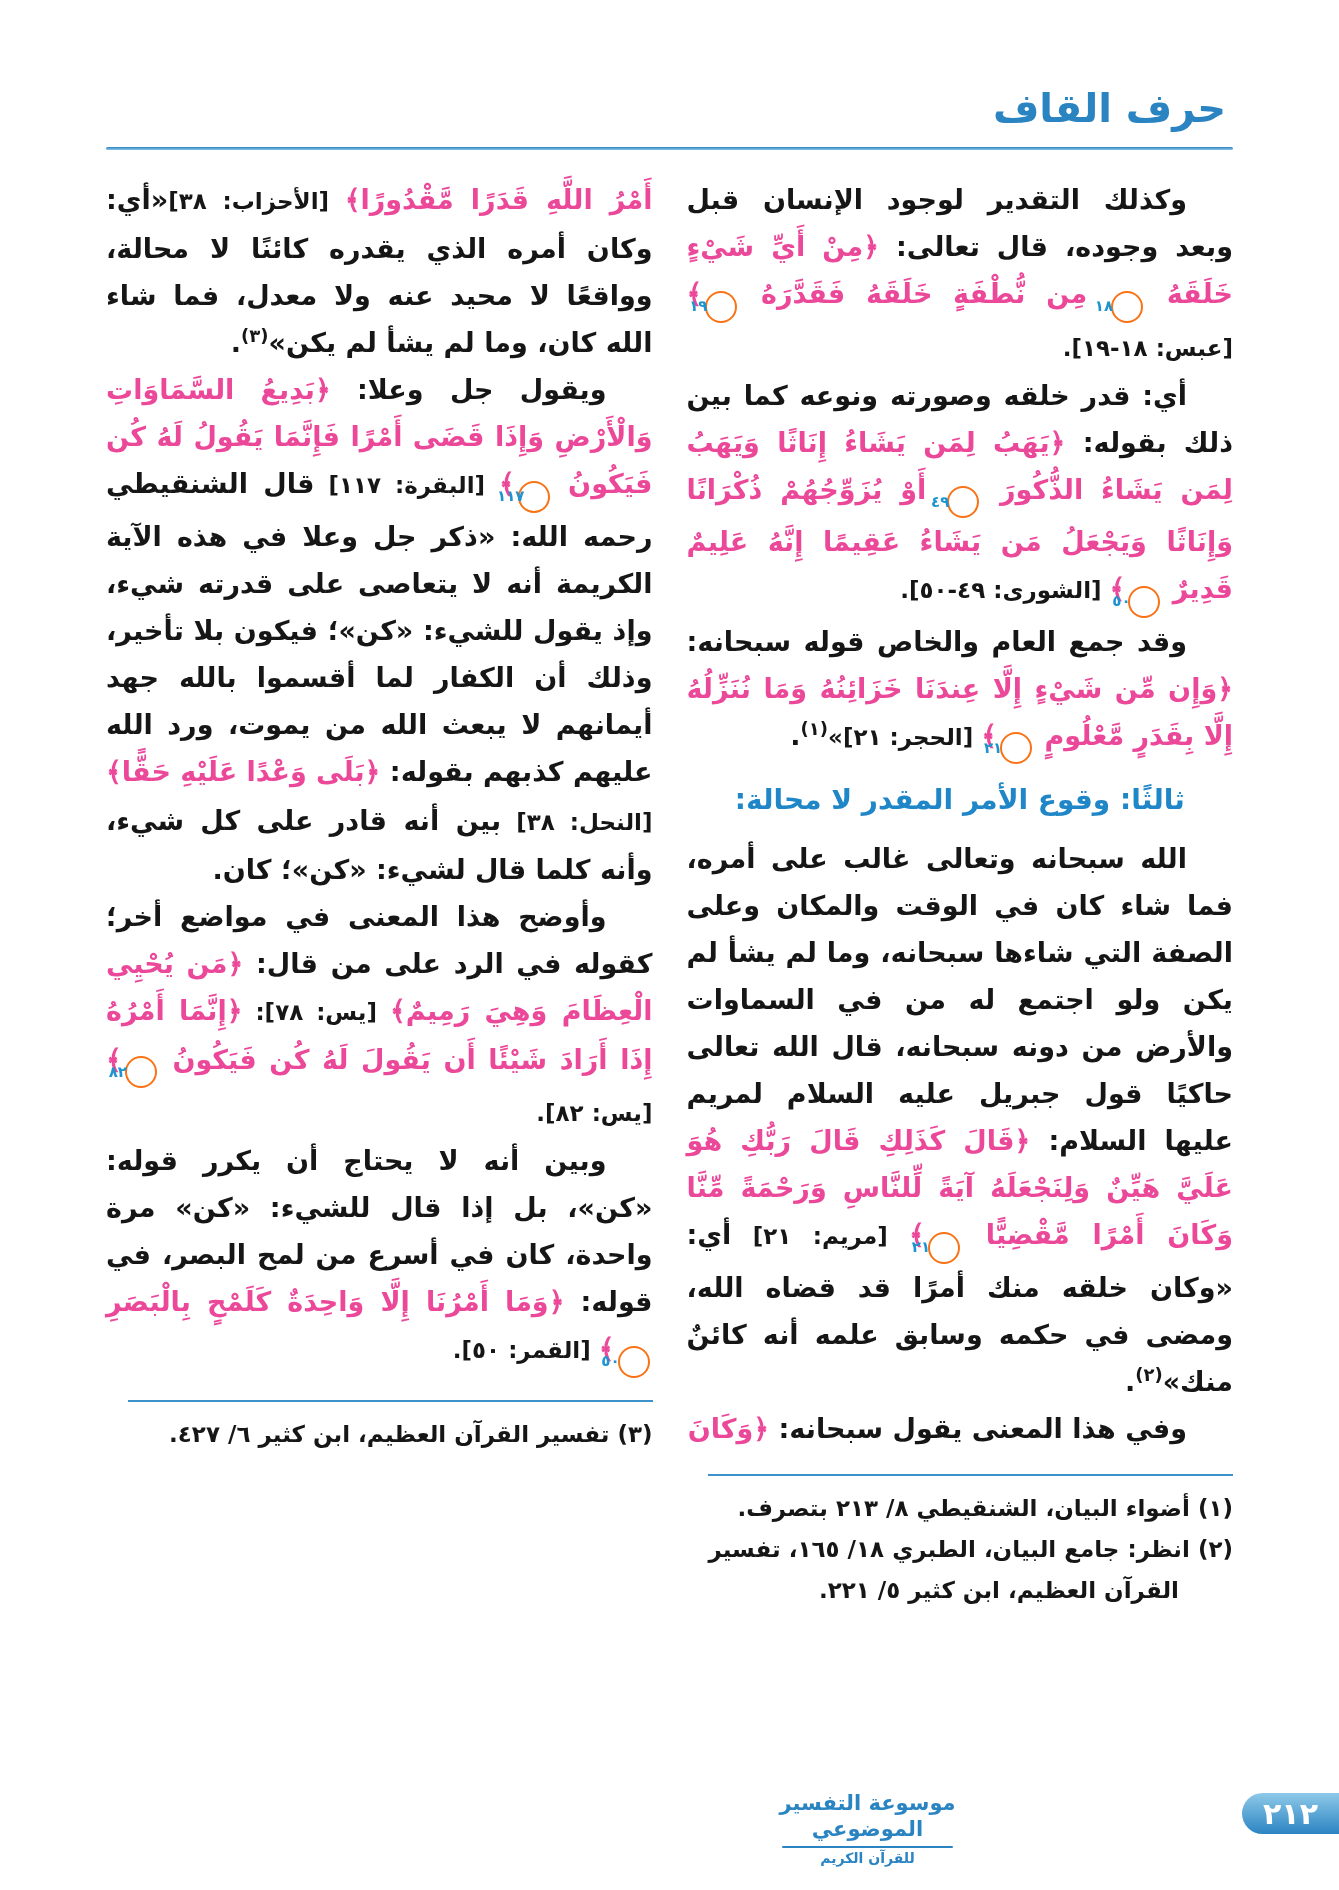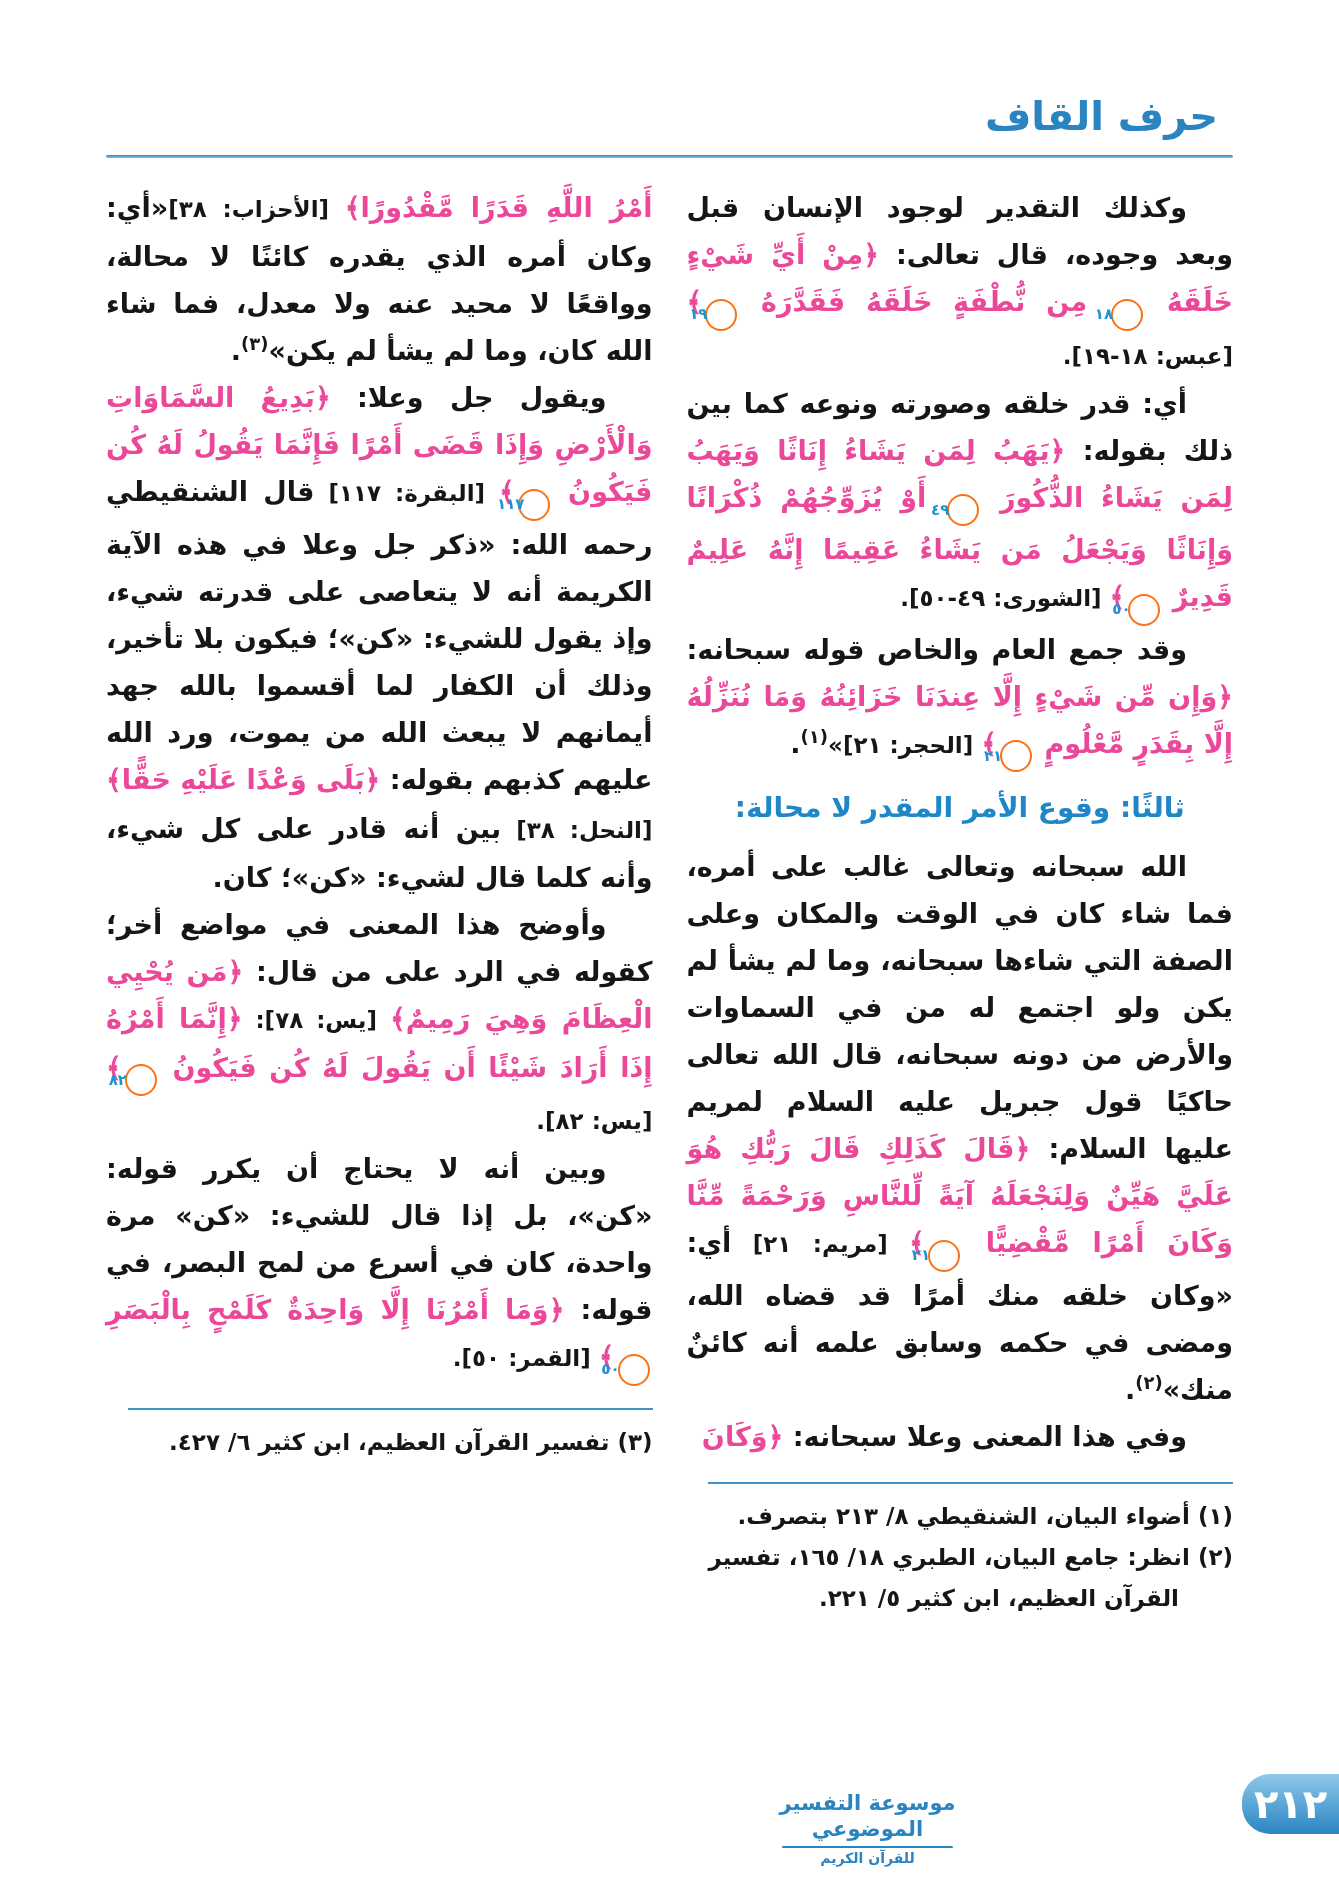--- a/index.html
+++ b/index.html
@@ -16,7 +16,7 @@
   
   .page-header { padding: 78px 106px 0 106px; }
   .header-title {
-    margin: 15px;
+    margin: 7px;
     color: #2b84c2;
     font-size: 40px;
     font-weight: 700;

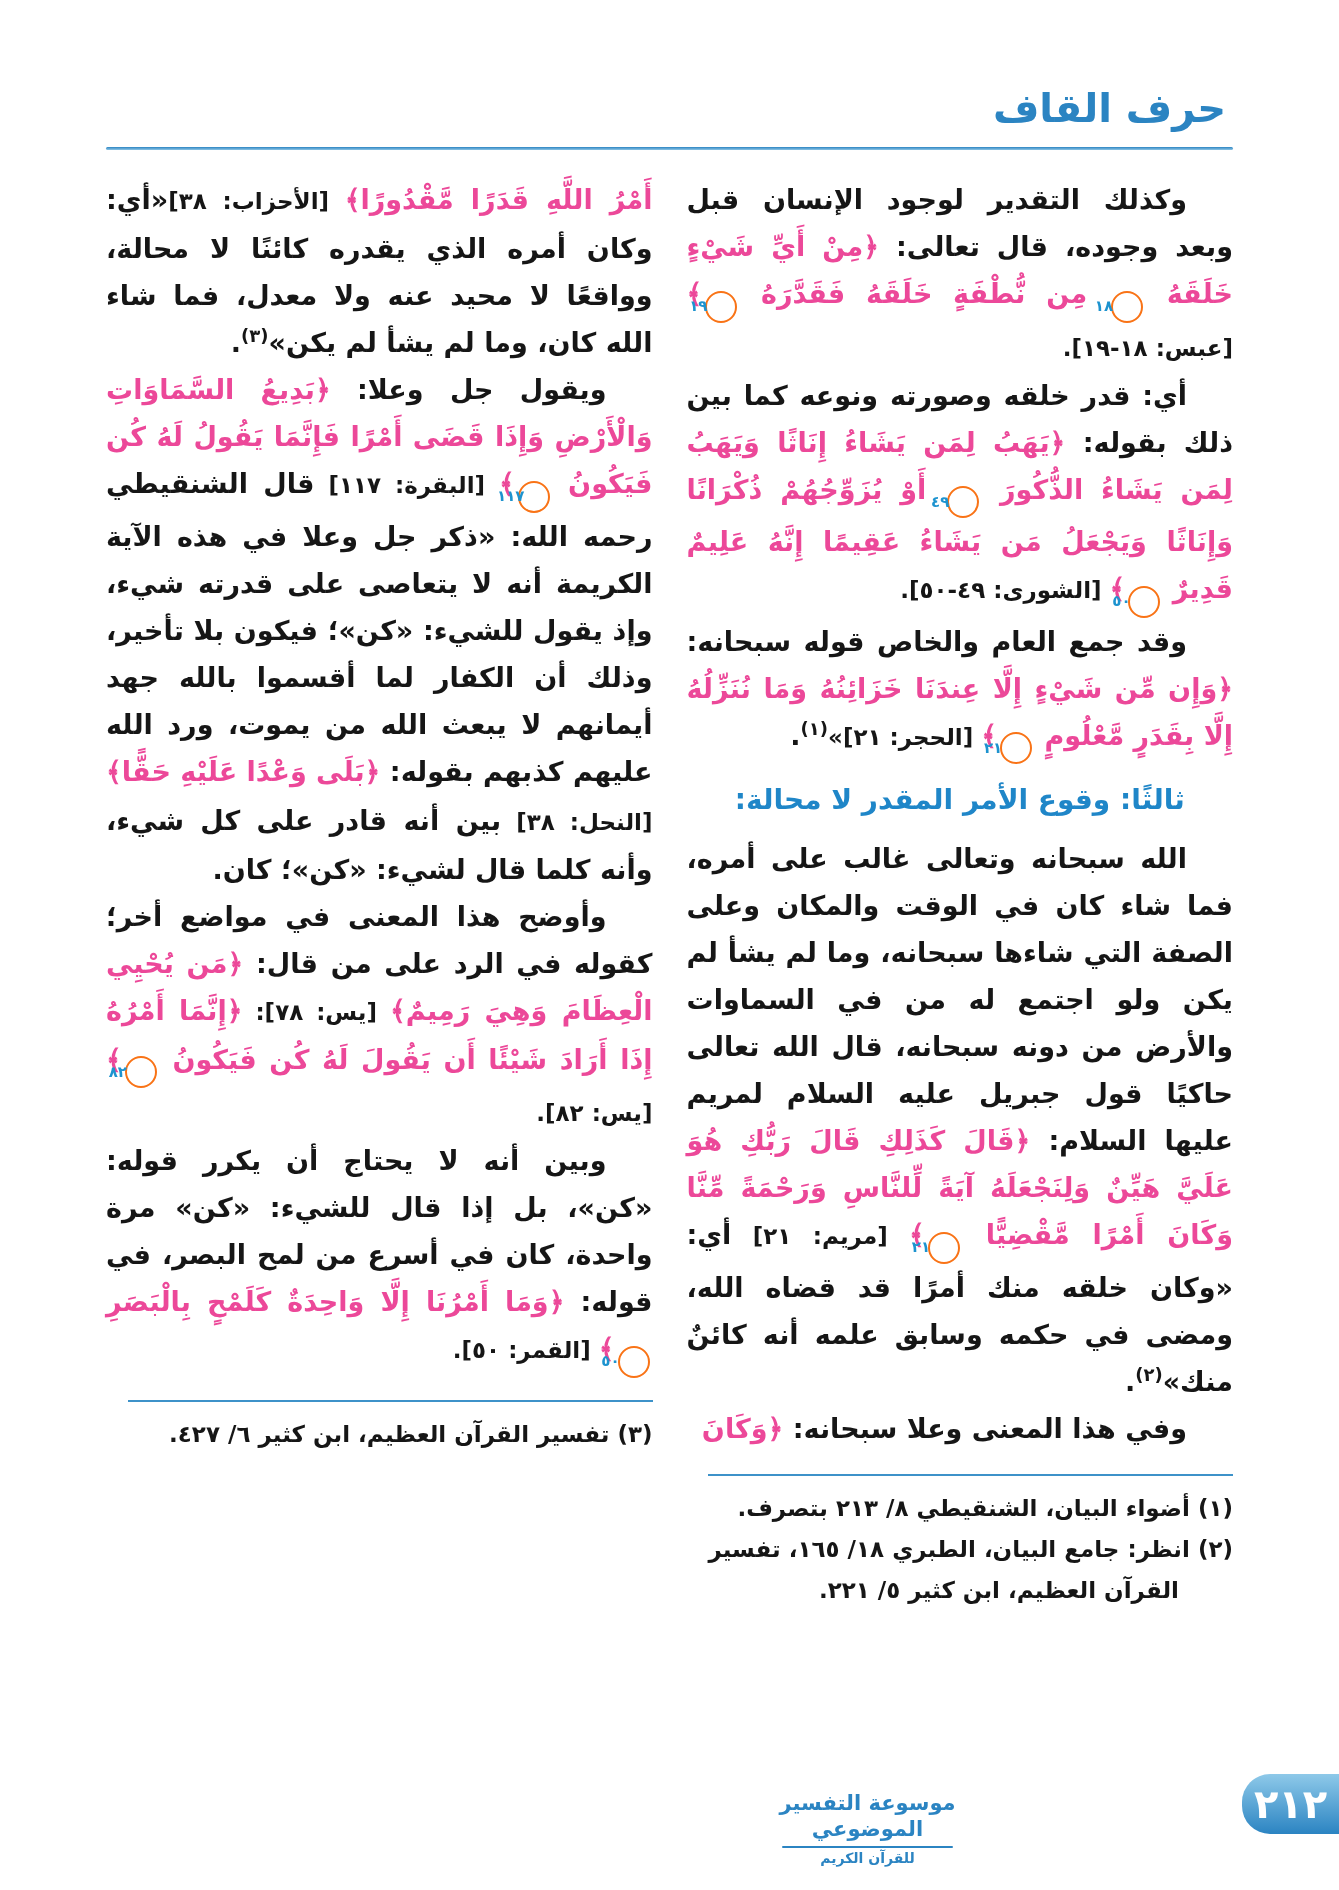--- a/index.html
+++ b/index.html
@@ -151,7 +151,7 @@
         <p class="para indent"><span class="text">وقد جمع العام والخاص قوله سبحانه: </span><span class="quran">﴿وَإِن مِّن شَيْءٍ إِلَّا عِندَنَا خَزَائِنُهُ وَمَا نُنَزِّلُهُ إِلَّا بِقَدَرٍ مَّعْلُومٍ </span><span class="ayah-num">٢١</span><span class="quran">﴾</span><span class="ref"> [الحجر: ٢١]»</span><sup class="marker">(١)</sup><span class="text">.</span></p>
         <p class="para heading"><span class="text">ثالثًا: وقوع الأمر المقدر لا محالة:</span></p>
         <p class="para indent"><span class="text">الله سبحانه وتعالى غالب على أمره، فما شاء كان في الوقت والمكان وعلى الصفة التي شاءها سبحانه، وما لم يشأ لم يكن ولو اجتمع له من في السماوات والأرض من دونه سبحانه، قال الله تعالى حاكيًا قول جبريل عليه السلام لمريم عليها السلام: </span><span class="quran">﴿قَالَ كَذَلِكِ قَالَ رَبُّكِ هُوَ عَلَيَّ هَيِّنٌ وَلِنَجْعَلَهُ آيَةً لِّلنَّاسِ وَرَحْمَةً مِّنَّا وَكَانَ أَمْرًا مَّقْضِيًّا </span><span class="ayah-num">٢١</span><span class="quran">﴾</span><span class="ref"> [مريم: ٢١] </span><span class="text">أي: «وكان خلقه منك أمرًا قد قضاه الله، ومضى في حكمه وسابق علمه أنه كائنٌ منك»</span><sup class="marker">(٢)</sup><span class="text">.</span></p>
-        <p class="para indent"><span class="text">وفي هذا المعنى وعلا سبحانه: </span><span class="quran">﴿وَكَانَ</span></p>
+        <p class="para indent"><span class="text">وفي هذا المعنى يقول سبحانه: </span><span class="quran">﴿وَكَانَ</span></p>
         <div class="footnotes">
           <div class="footnote"><span class="fn-marker">(١)</span> <span class="fn-text">أضواء البيان، الشنقيطي ٨/ ٢١٣ بتصرف.</span></div>
           <div class="footnote"><span class="fn-marker">(٢)</span> <span class="fn-text">انظر: جامع البيان، الطبري ١٨/ ١٦٥، تفسير القرآن العظيم، ابن كثير ٥/ ٢٢١.</span></div>

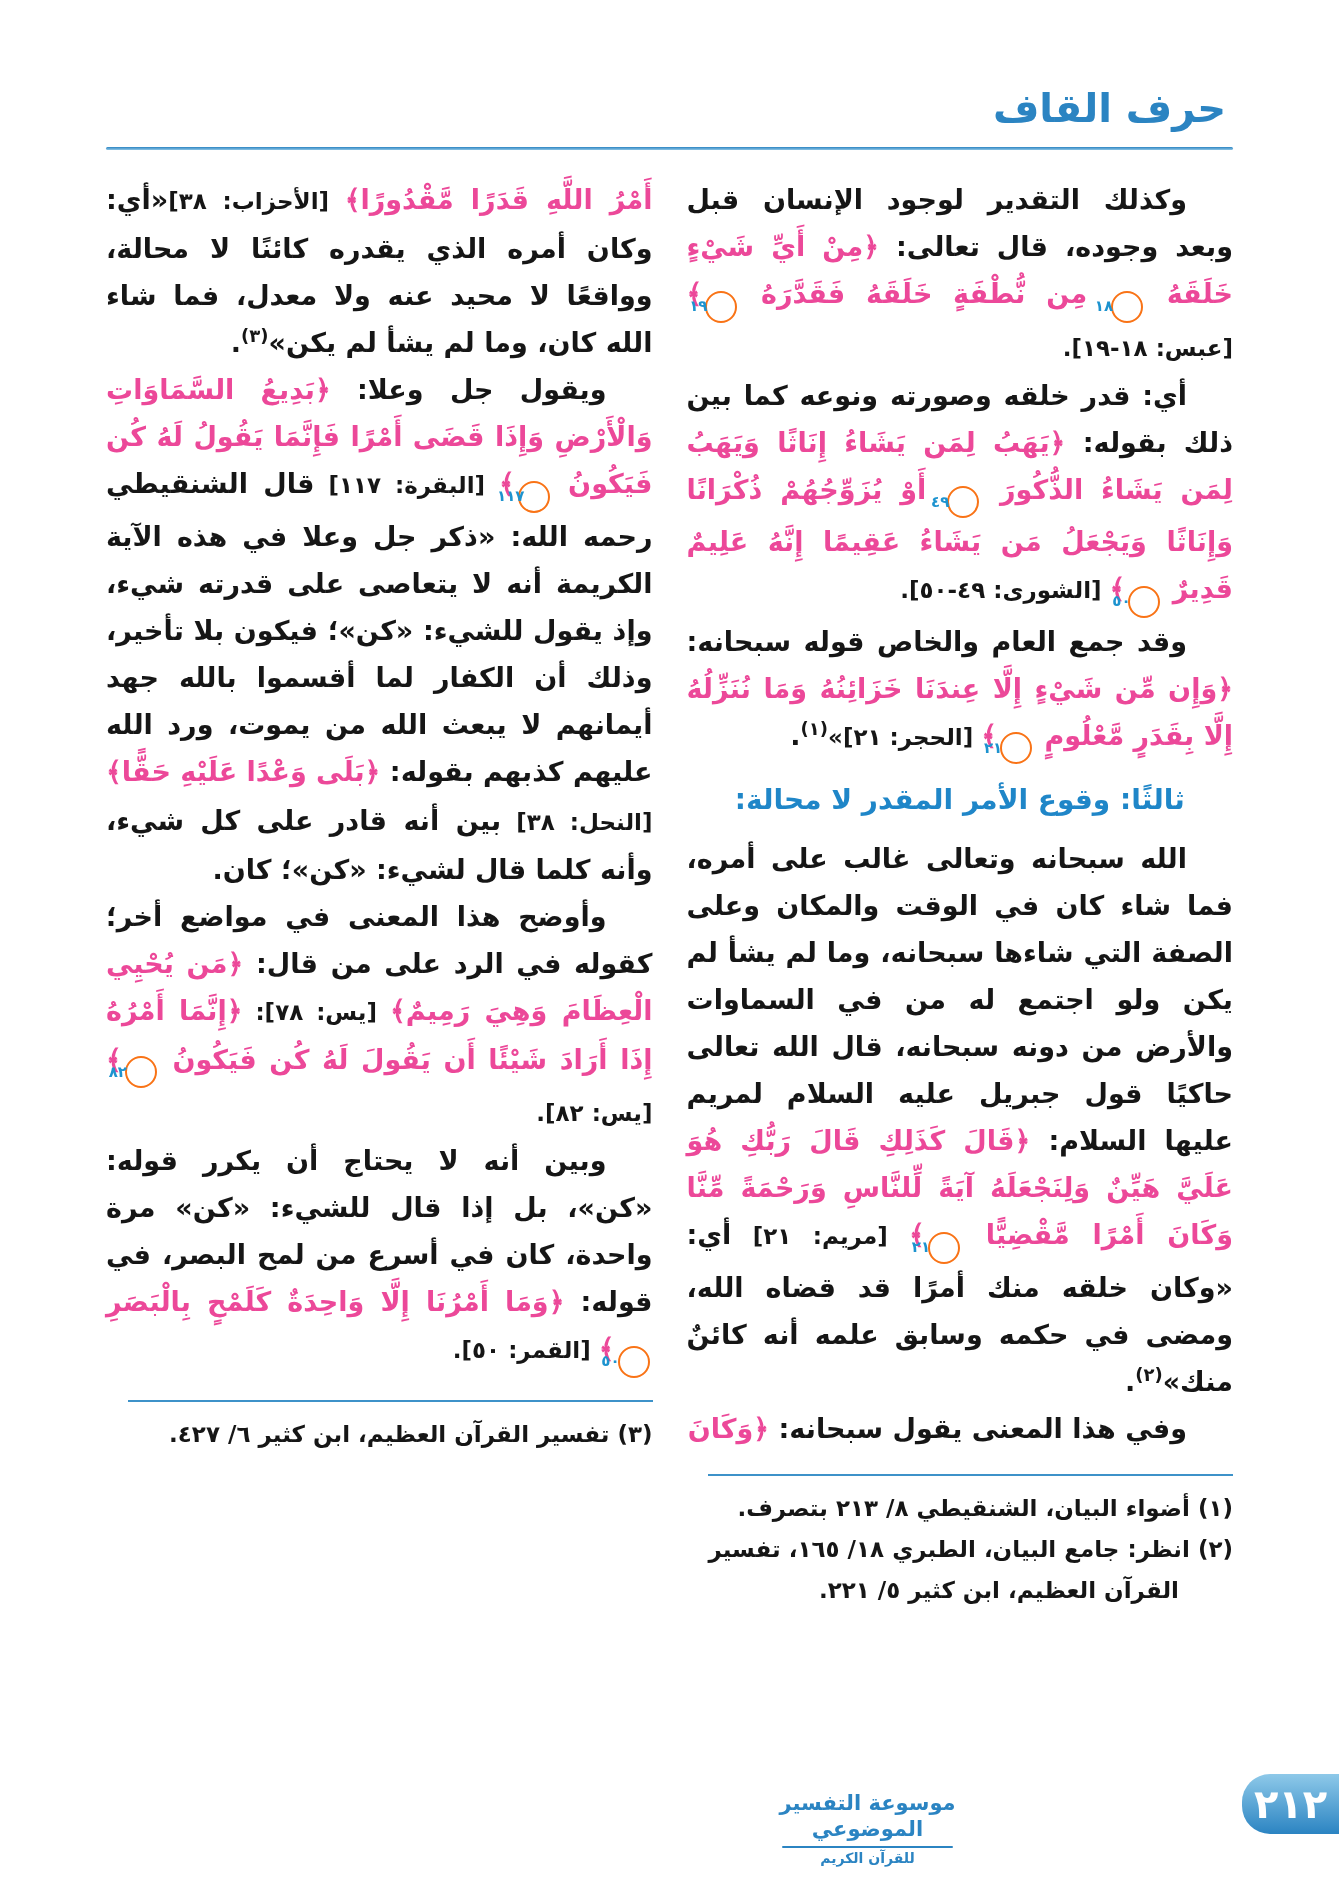--- a/index.html
+++ b/index.html
@@ -123,14 +123,14 @@
     right: 0;
     bottom: 56px;
     width: 97px;
-    height: 60px;
+    height: 41px;
     background: linear-gradient(180deg, #8ec9e9, #2b84c2);
     border-radius: 28px 0 0 28px;
     display: flex;
     align-items: center;
     justify-content: center;
     color: #ffffff;
-    font-size: 40px;
+    font-size: 30px;
     font-weight: 700;
   }
 </style>

